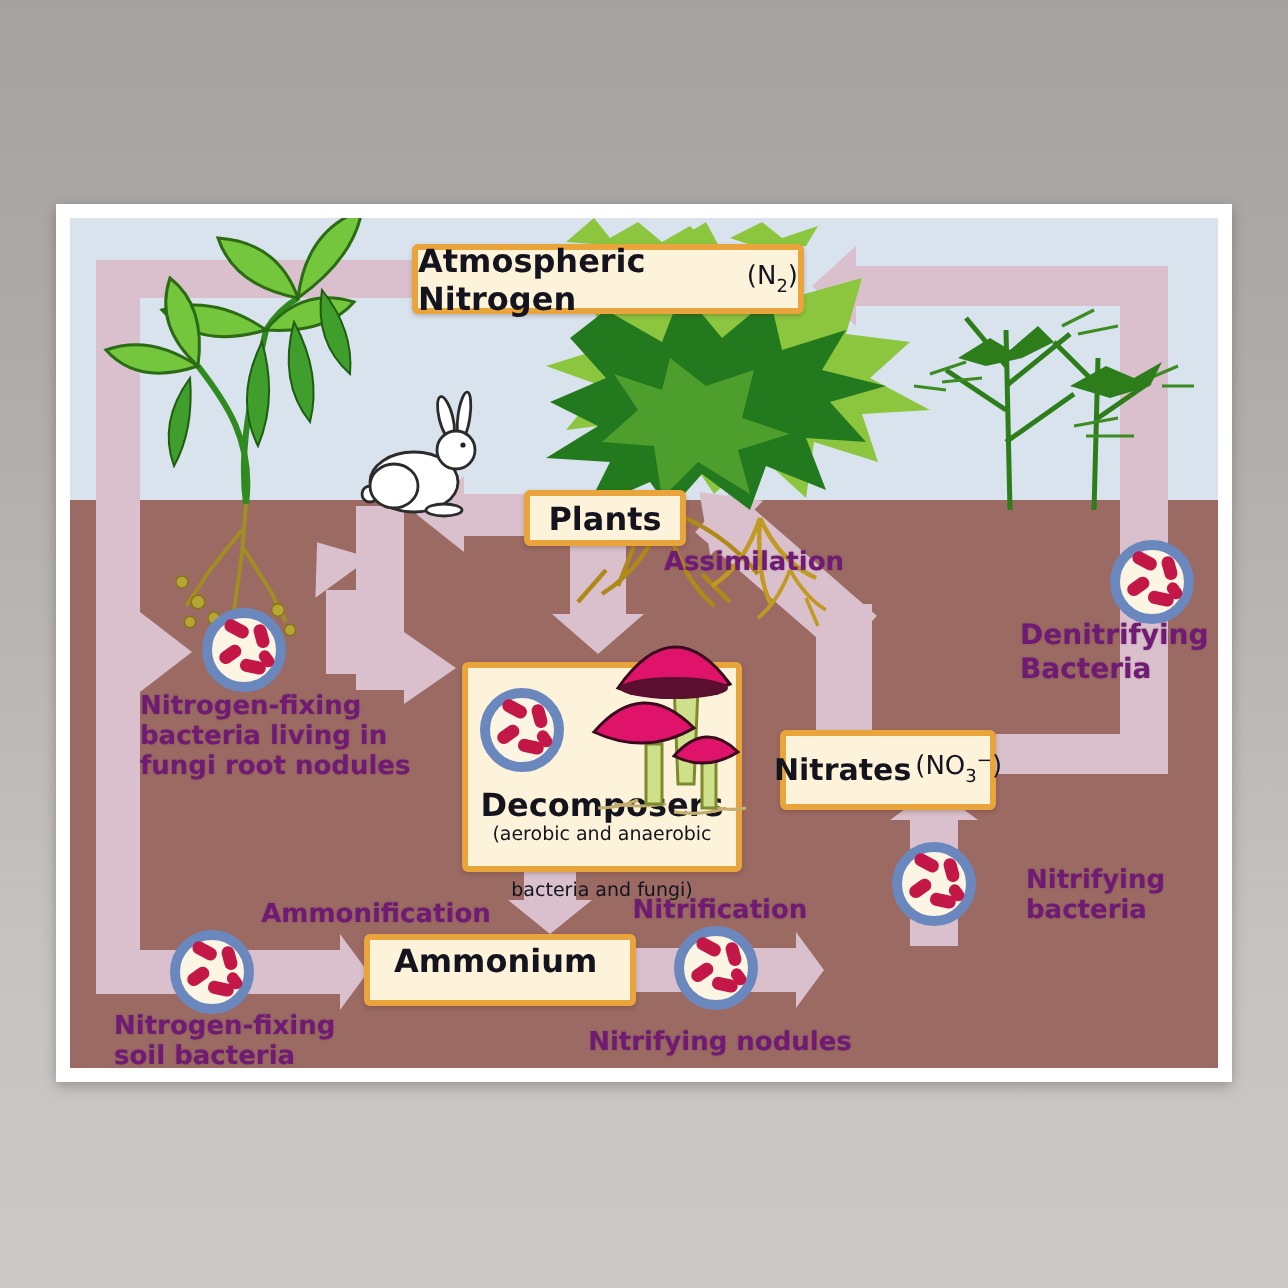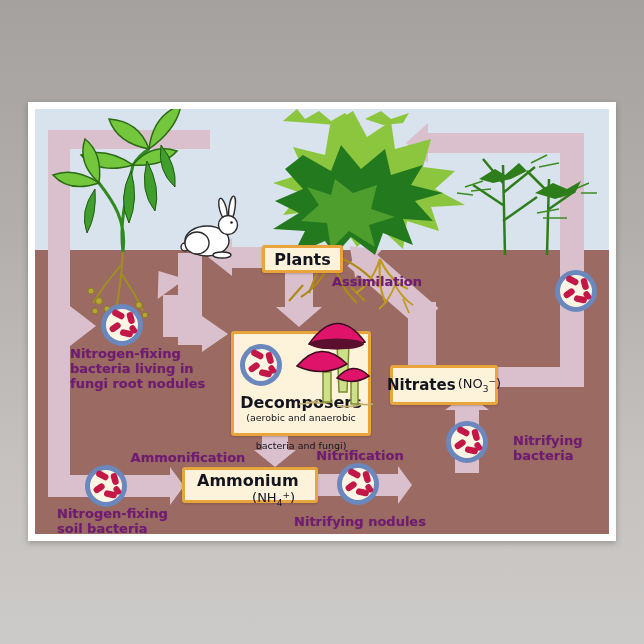--- a/index.html
+++ b/index.html
@@ -170,6 +170,10 @@
     </g>
   </svg>
 
+  <div class="box" style="left:171px;top:13px;width:196px;height:35px;">
+    <span class="bold" style="font-size:16px;">Atmospheric Nitrogen</span>
+    <span class="formula" style="margin-left:3px;"><span>(N</span><span class="sb">2</span><span>)</span></span>
+  </div>
 
   <div class="box" style="left:227px;top:136px;width:81px;height:28px;">
     <span class="bold" style="font-size:16px;">Plants</span>

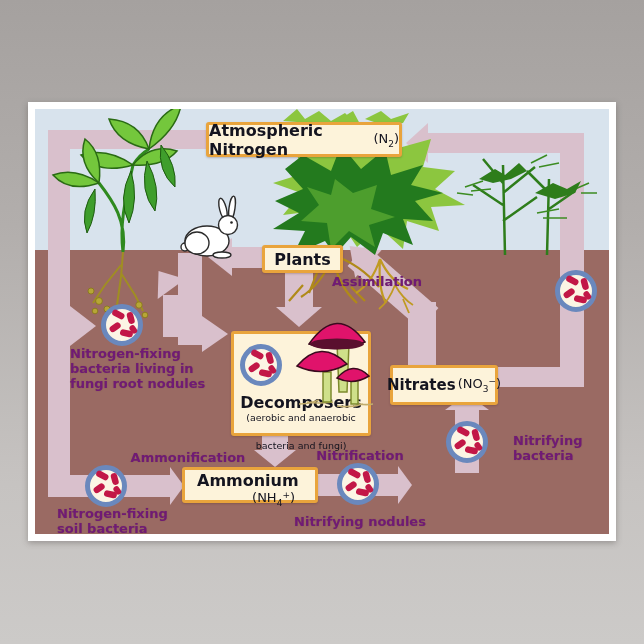--- a/index.html
+++ b/index.html
@@ -234,6 +234,10 @@
     <div>fungi root nodules</div>
   </div>
 
+  <div class="lbl" style="left:475px;top:201px;font-size:14px;line-height:17px;">
+    <div>Denitrifying</div>
+    <div>Bacteria</div>
+  </div>
 
   <div class="lbl" style="left:93px;top:341px;width:120px;text-align:center;">Ammonification</div>
 

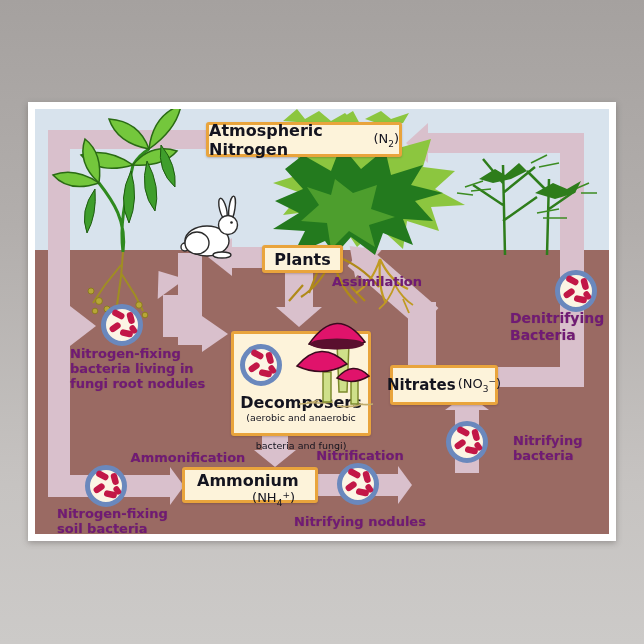--- a/index.html
+++ b/index.html
@@ -192,7 +192,6 @@
 
   <div class="box" style="left:147px;top:358px;width:136px;height:36px;display:block;padding:2px 0 0 0;">
     <div class="bold" style="font-size:16px;padding-left:12px;line-height:17px;">Ammonium</div>
-    <div class="formula" style="text-align:right;padding-right:20px;line-height:13px;"><span>(NH</span><span class="sb">4</span><span class="sp">+</span><span>)</span></div>
   </div>
 
 

